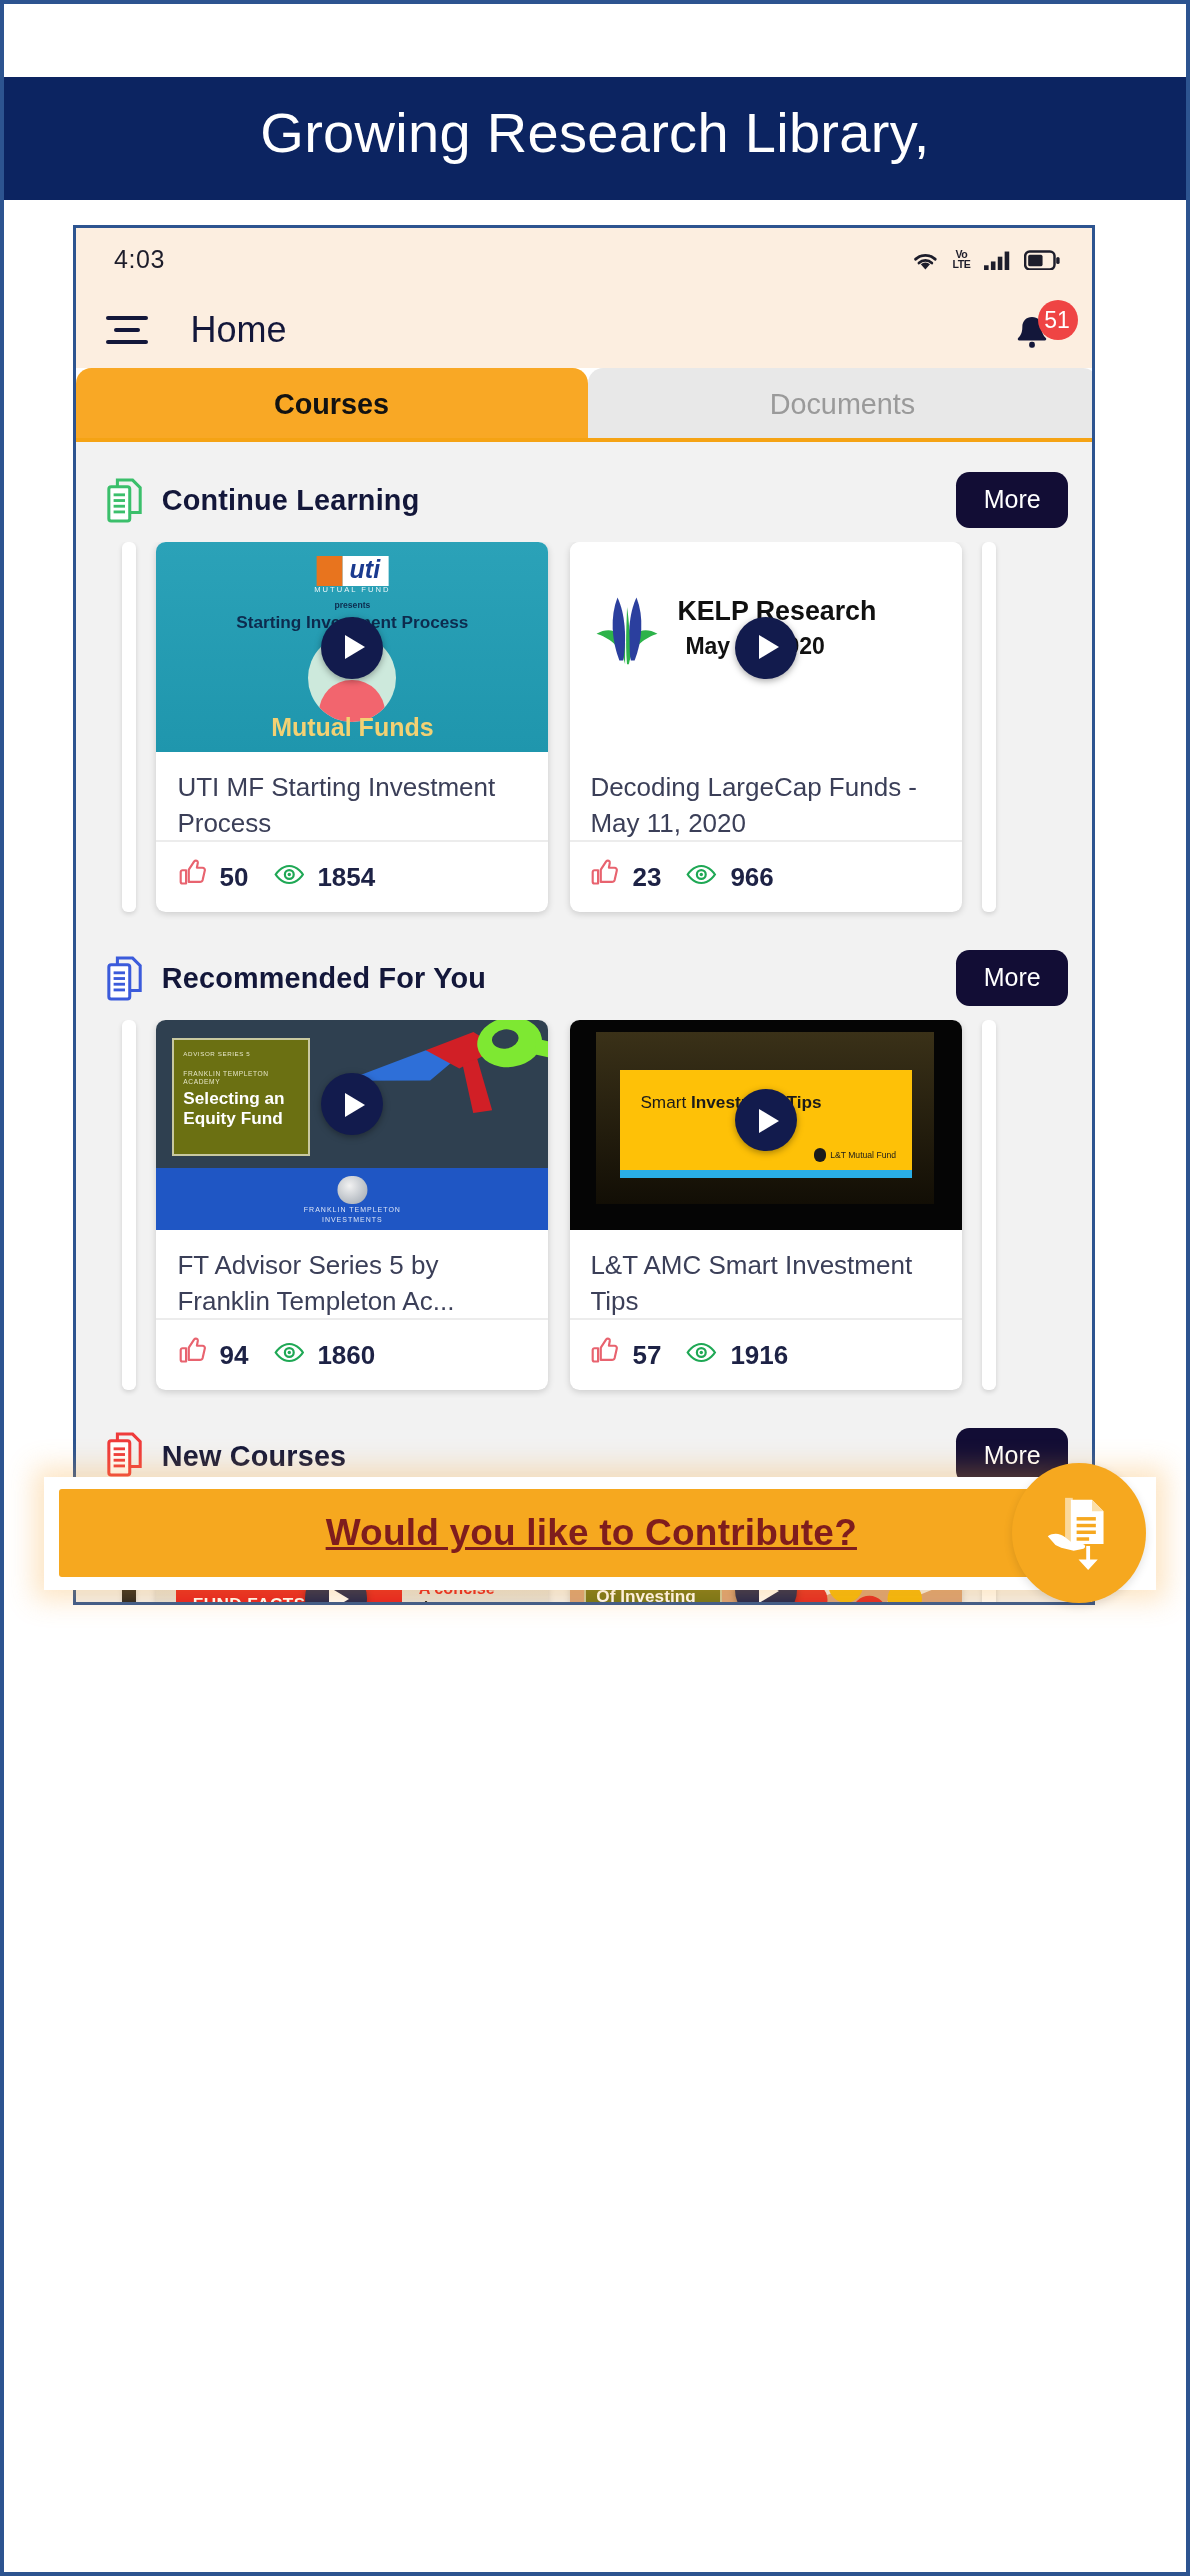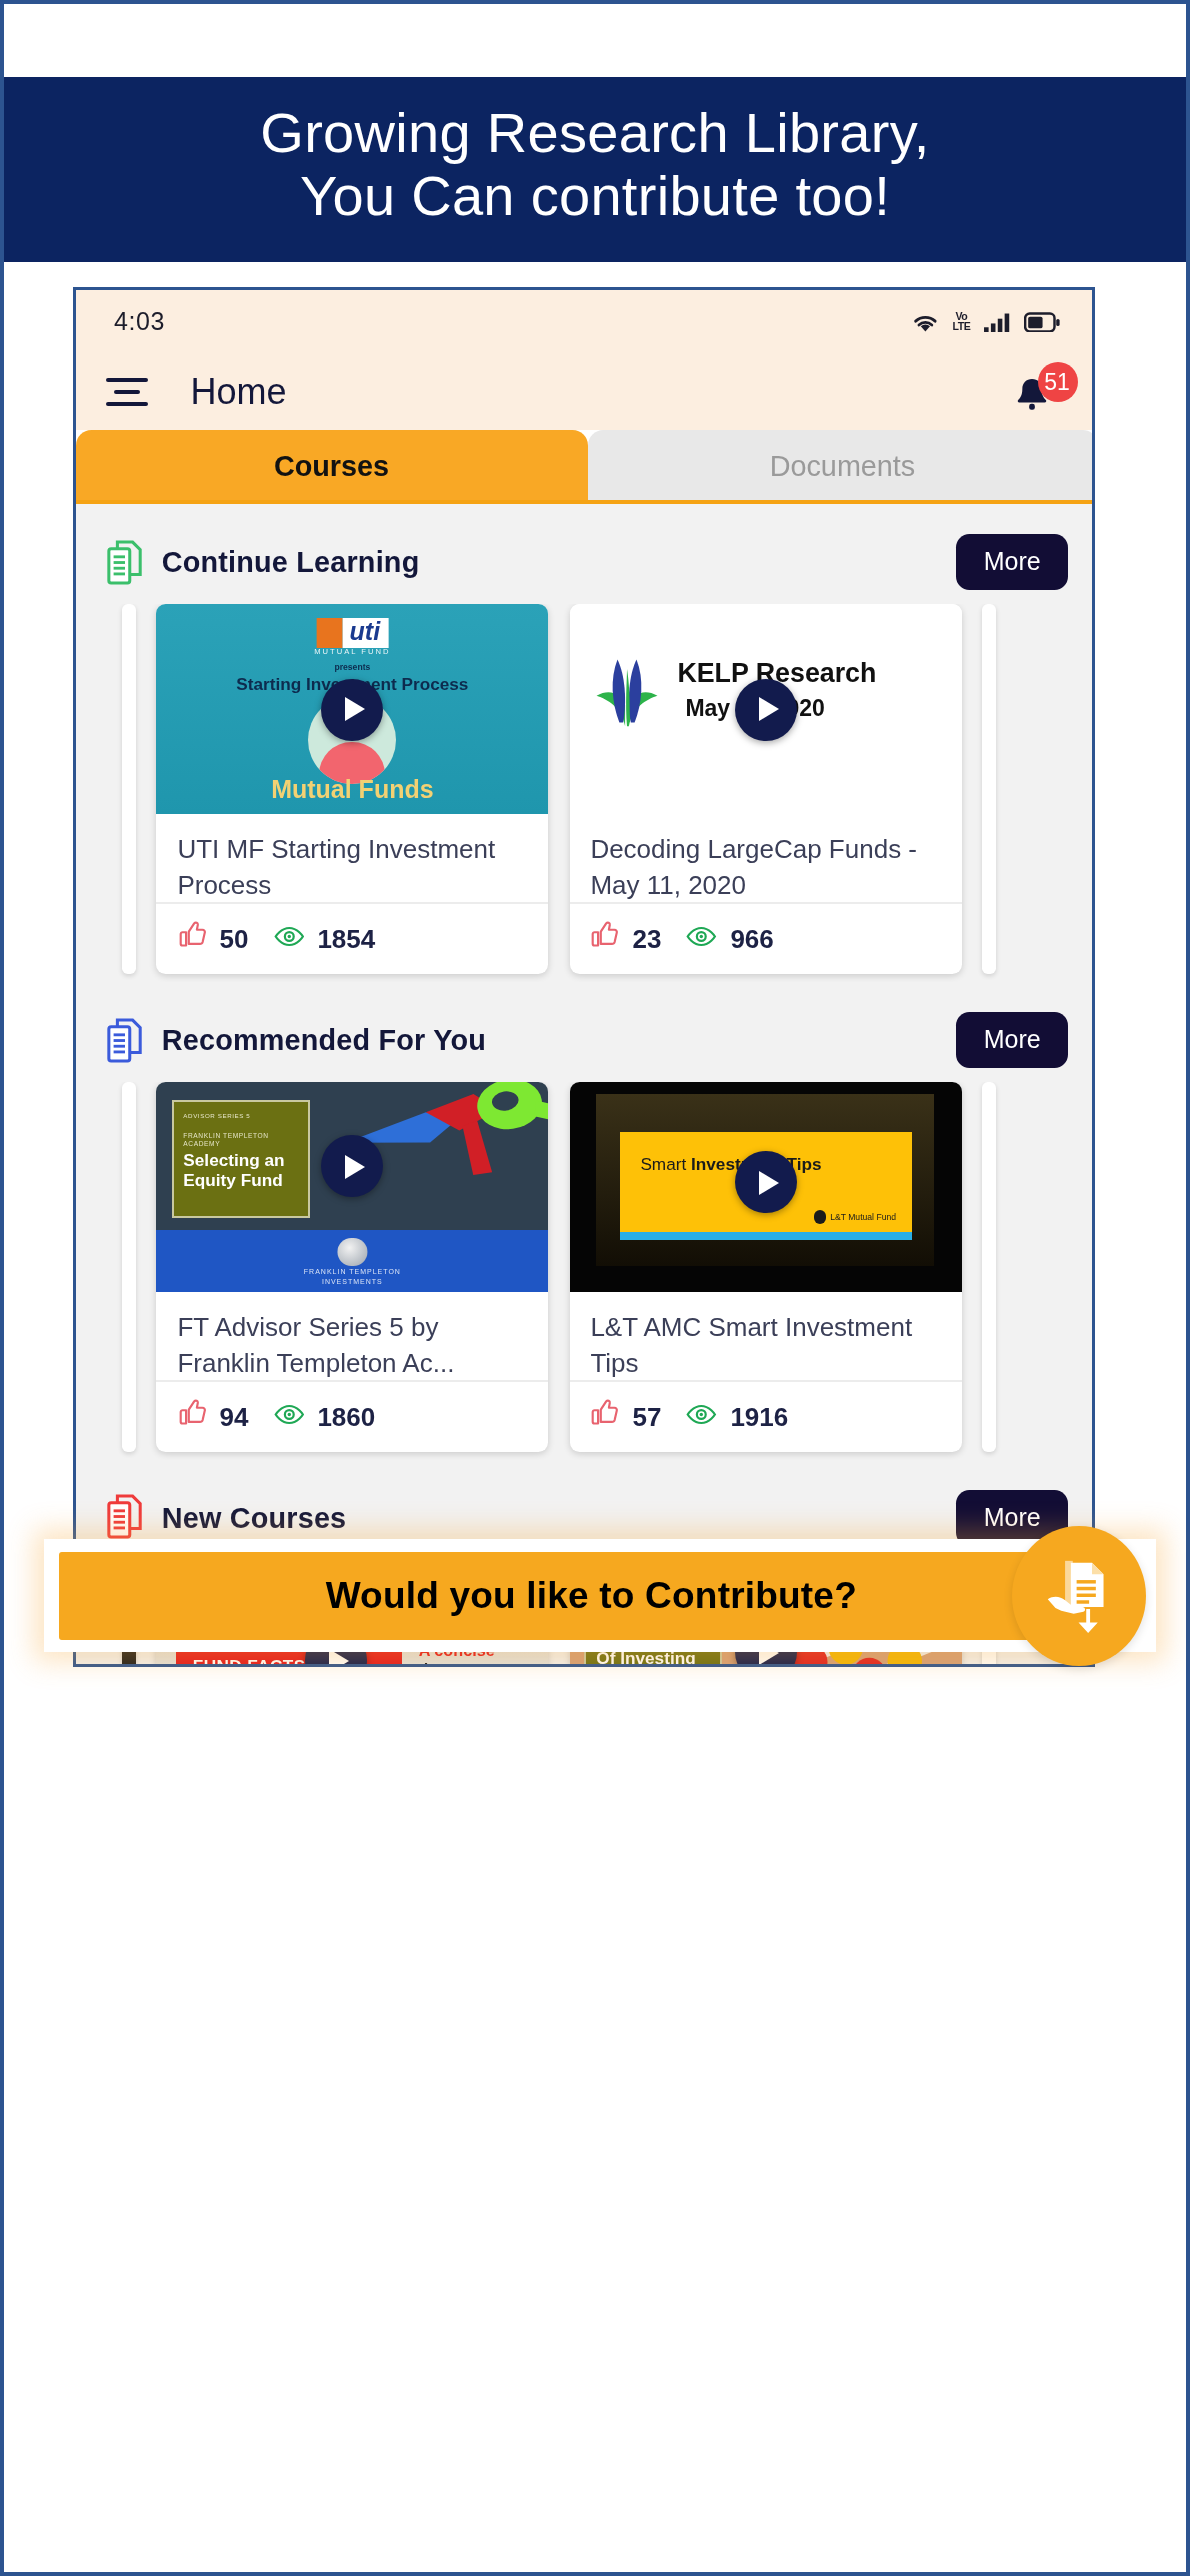--- a/index.html
+++ b/index.html
@@ -302,7 +302,6 @@
   <div class="banner">
     <h1>
       <span>Growing Research Library,</span><br>
-      <span>You Can contribute too!</span>
     </h1>
   </div>
 

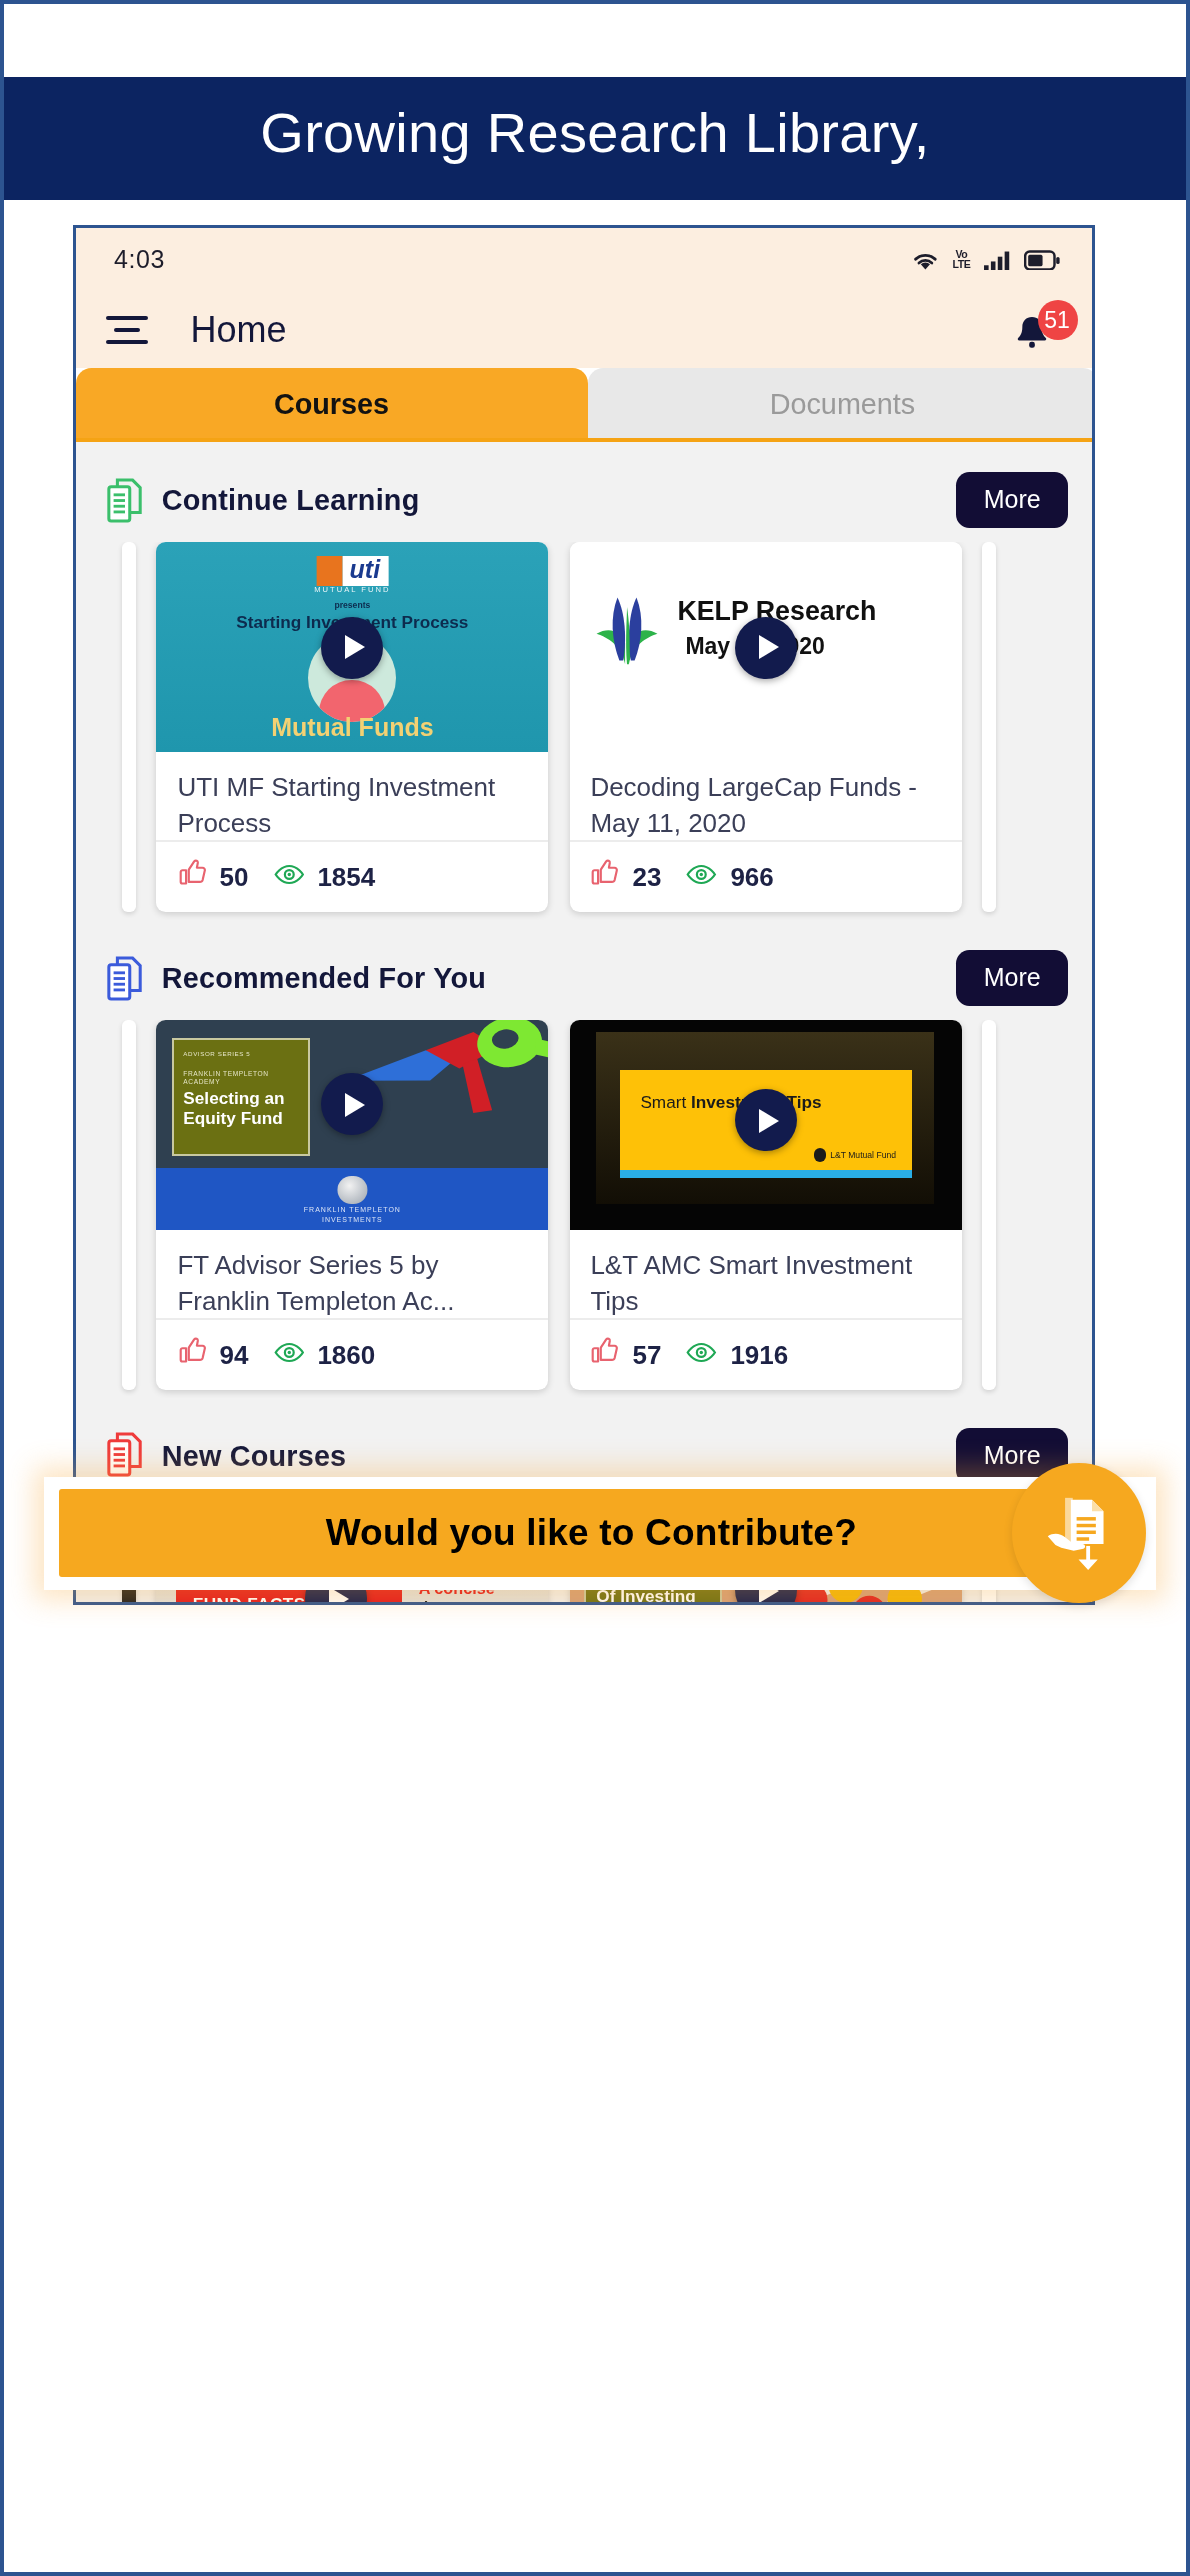--- a/index.html
+++ b/index.html
@@ -282,7 +282,7 @@
     display:flex;align-items:center;justify-content:center;
   }
   .contribute-bar span{
-    font-size:37px;font-weight:700;color:#000000;letter-spacing:0.2px;
+    font-size:37px;font-weight:700;color:#7f1d1d;letter-spacing:0.2px;text-decoration:underline;
   }
   .contribute-fab{
     position:absolute;right:9.6px;top:-13.4px;

